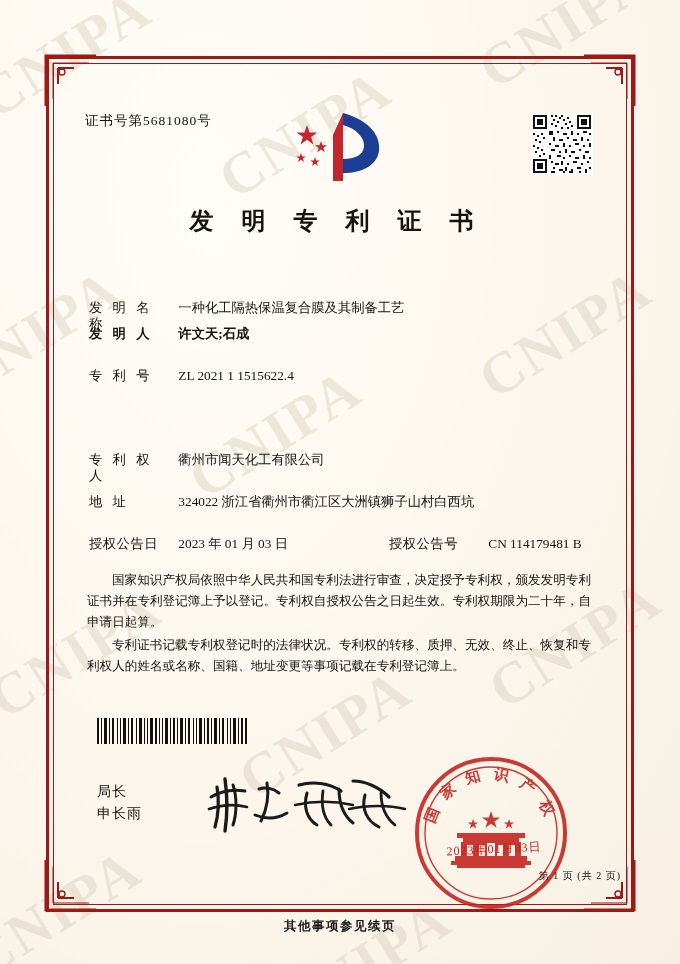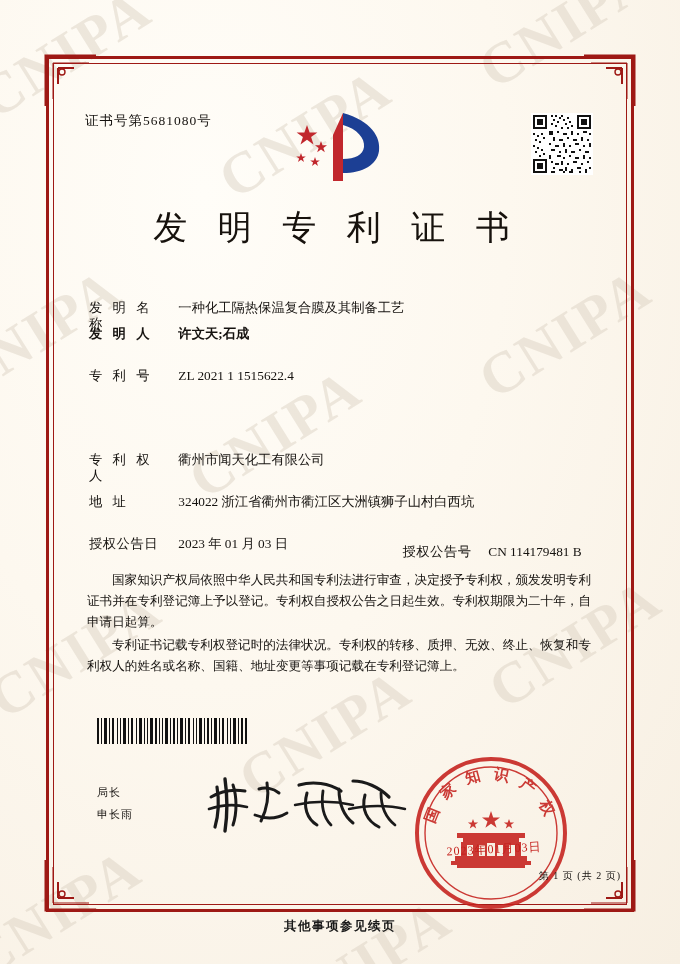--- a/index.html
+++ b/index.html
@@ -113,8 +113,8 @@
     left: 0; right: 0;
     top: 142px;
     text-align: center;
-    font-size: 34px;
-    font-weight: normal;
+    font-size: 24px;
+    font-weight: bold;
     letter-spacing: 11px;
     color: #17120d;
     font-family: "Liberation Serif", serif;

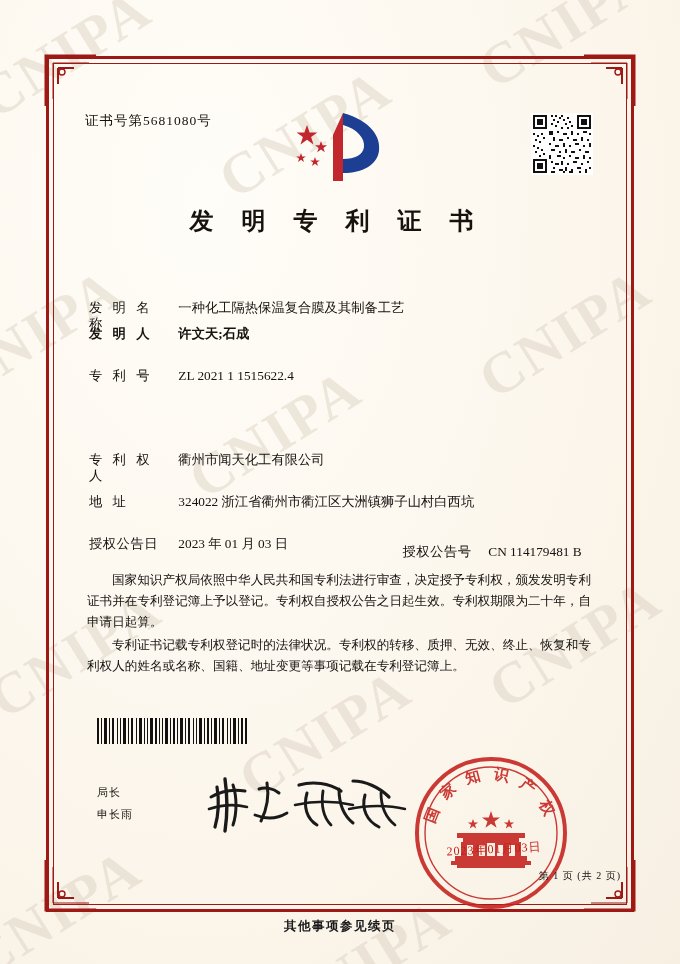--- a/index.html
+++ b/index.html
@@ -150,8 +150,7 @@
   .f7 .col2 {
     position: absolute;
     left: 300px;
-    top: 8px;
-    text-align: center;
+    top: 0;
   }
   .f7 .col2 .lbl { width: 96px; letter-spacing: 0.5px; }
 

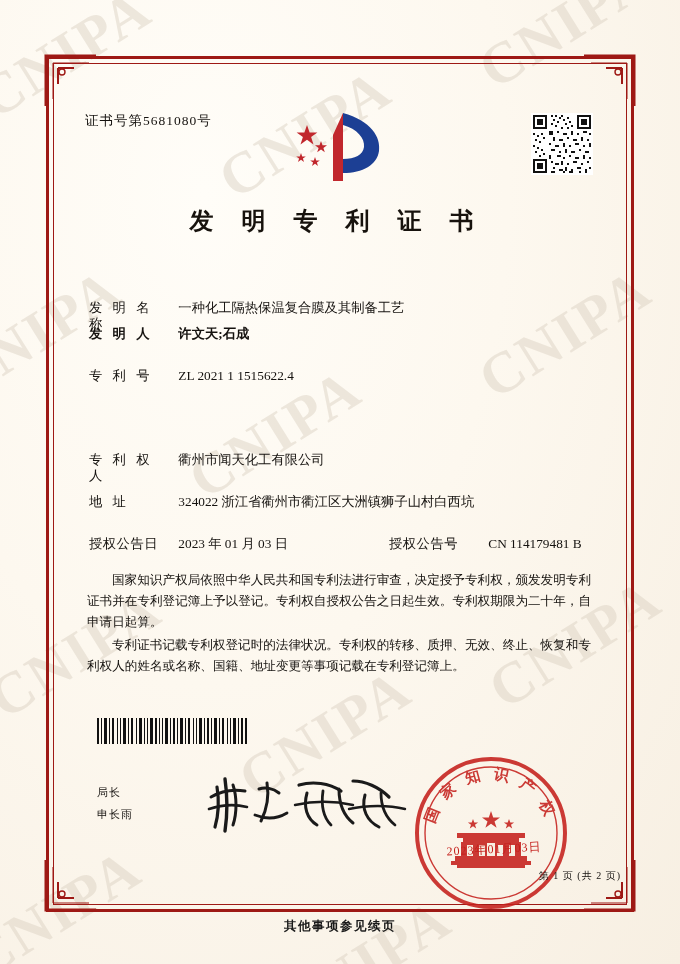--- a/index.html
+++ b/index.html
@@ -178,7 +178,7 @@
   #sig-labels {
     position: absolute;
     left: 44px; top: 718px;
-    font-size: 11px;
+    font-size: 14px;
     line-height: 22px;
     color: #15120f;
     letter-spacing: 1px;

